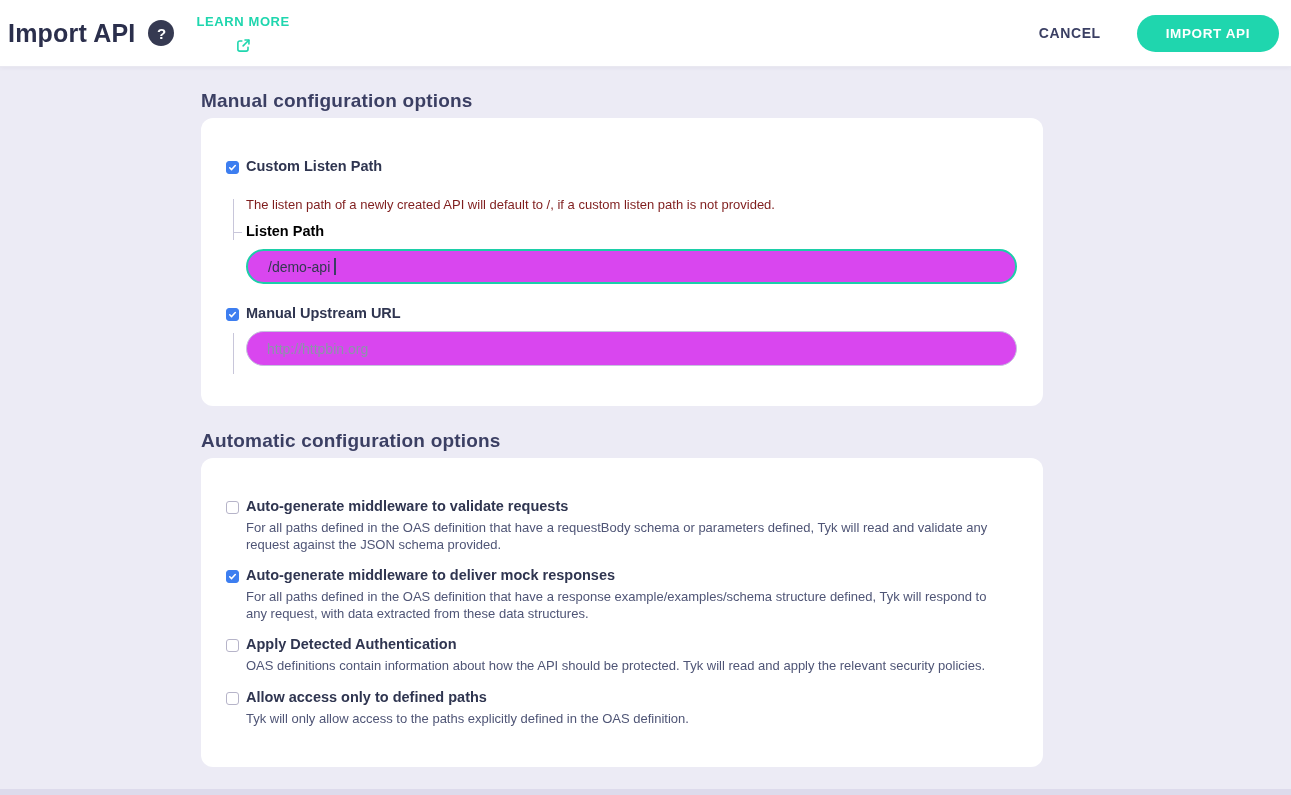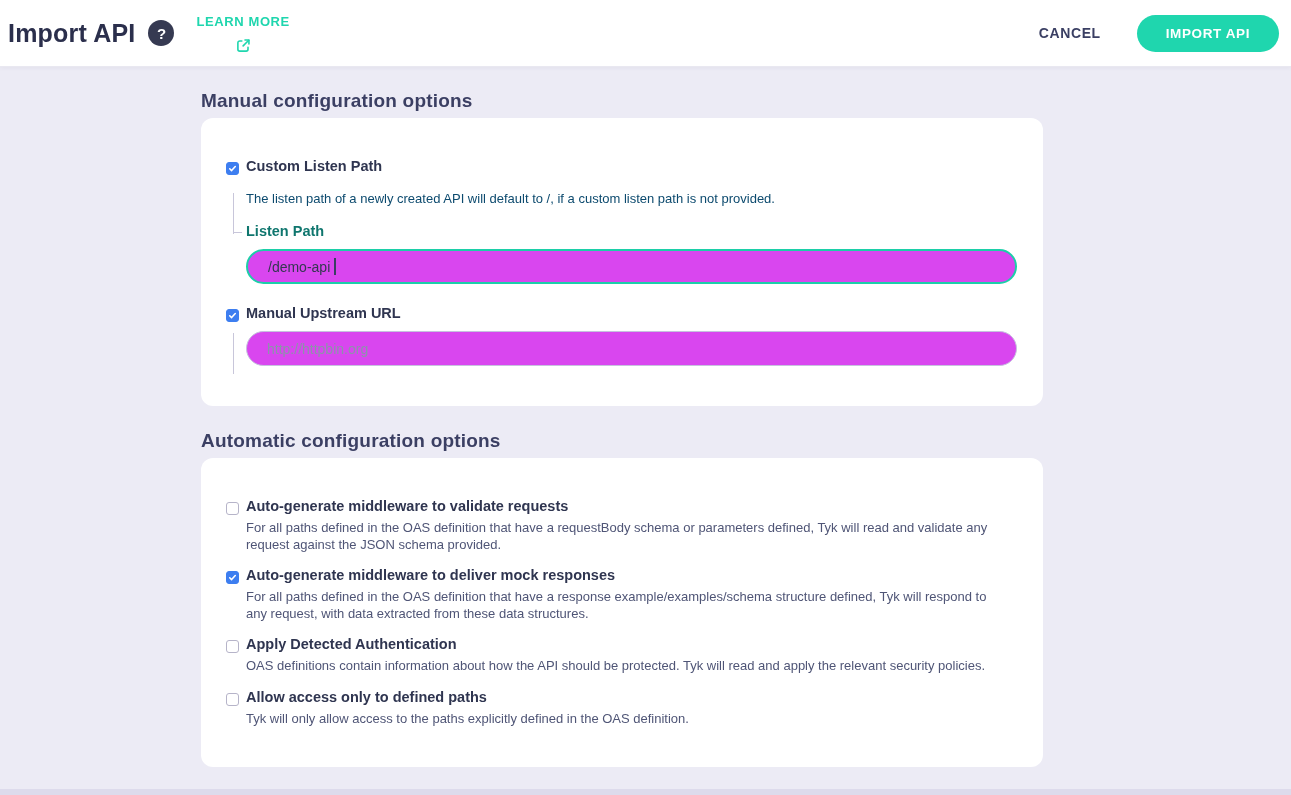--- a/index.html
+++ b/index.html
@@ -69,7 +69,7 @@
   .card-manual { margin-bottom:24px; }
 
   
-  .check-row { display:flex; align-items:flex-end; gap:7px; }
+  .check-row { display:flex; align-items:center; gap:7px; }
   .checkbox {
     flex:0 0 auto; width:13px; height:13px; margin-top:2px;
     border:1px solid #b6b4c9; border-radius:3px; background:#ffffff;

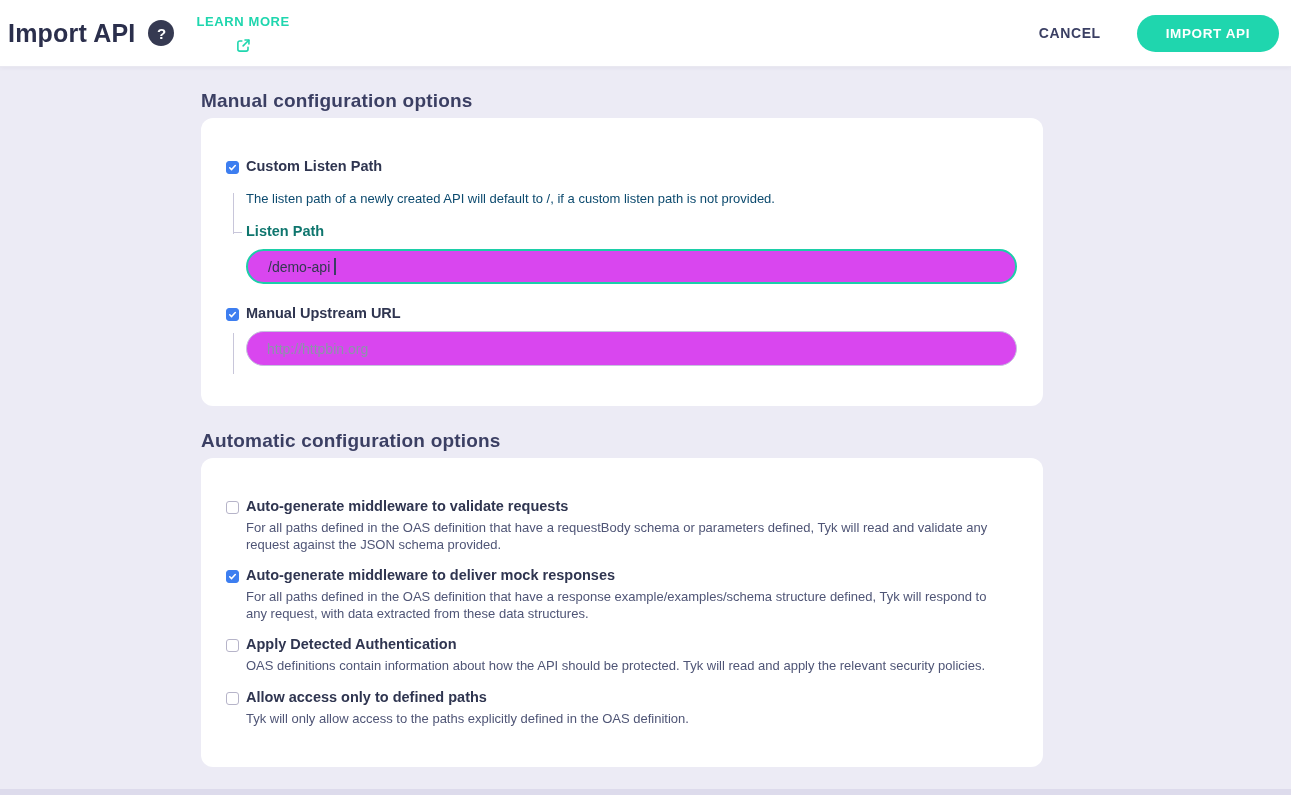--- a/index.html
+++ b/index.html
@@ -91,7 +91,7 @@
     background:#c8c6da;
   }
   .tree-desc {
-    margin-top:16px; font-size:13px; color:#0c4a6e; line-height:16px;
+    margin-top:22px; font-size:13px; color:#7f1d1d; line-height:16px;
   }
   .field-label {
     position:relative; margin-top:16px;

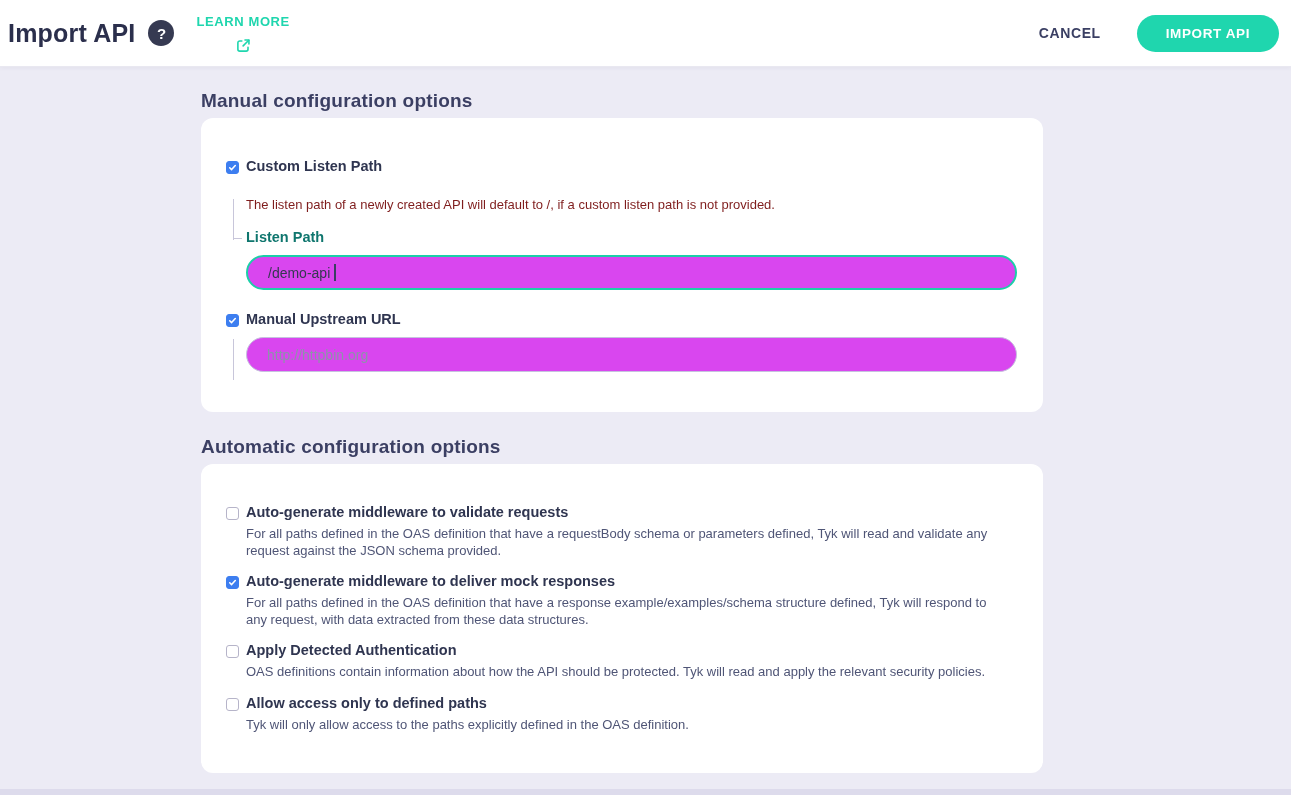--- a/index.html
+++ b/index.html
@@ -94,8 +94,8 @@
     margin-top:22px; font-size:13px; color:#7f1d1d; line-height:16px;
   }
   .field-label {
-    position:relative; margin-top:16px;
-    font-size:14.5px; font-weight:700; color:#0f766e; line-height:17px;
+    position:relative; margin-top:10px;
+    font-size:14.5px; font-weight:700; color:#000000; line-height:17px;
   }
   .field-label::before {
     content:""; position:absolute; left:-13px; top:50%; width:9px; height:1px;

